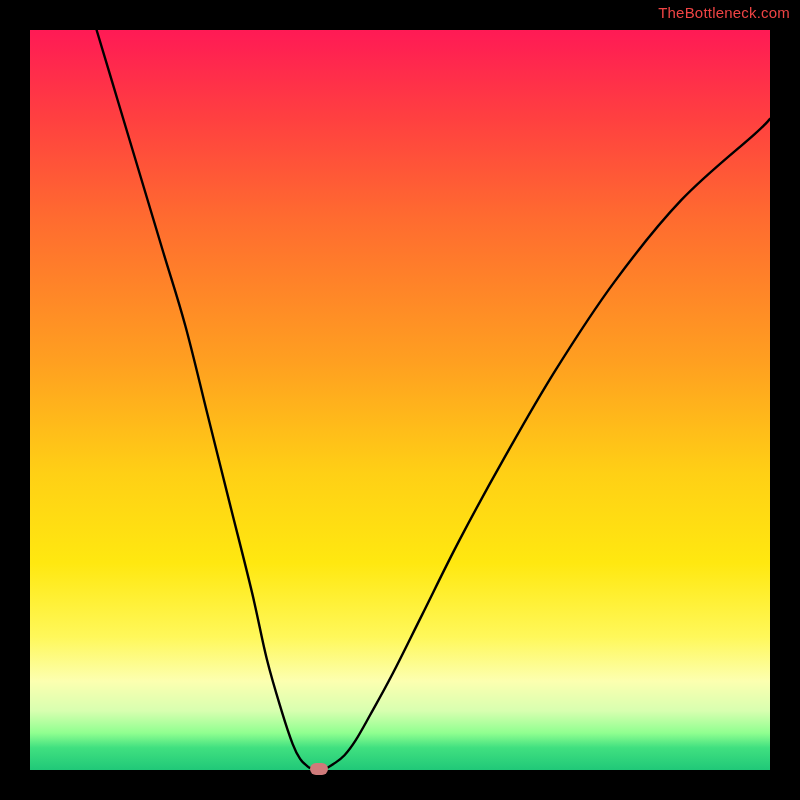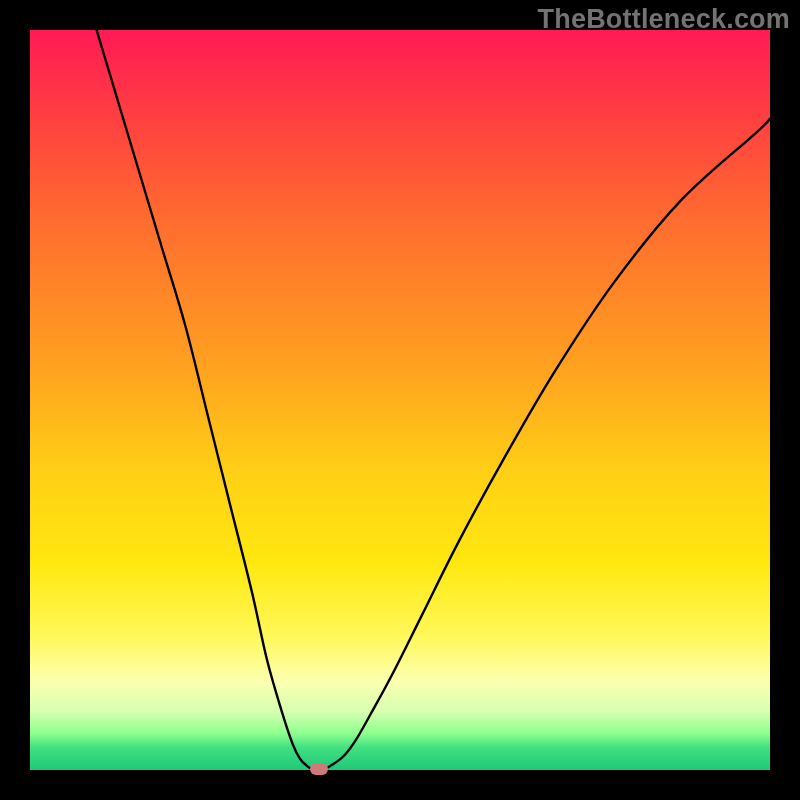--- a/index.html
+++ b/index.html
@@ -51,9 +51,9 @@
     position: absolute;
     top: 4px;
     right: 10px;
-    color: #737373;
-    font-size: 27px;
-    font-weight: 700;
+    color: #ef4444;
+    font-size: 15px;
+    font-weight: 400;
     letter-spacing: 0.2px;
   }
   .marker {

